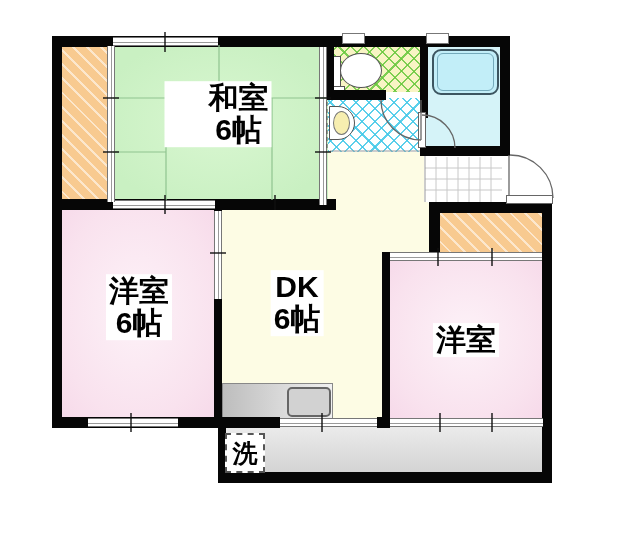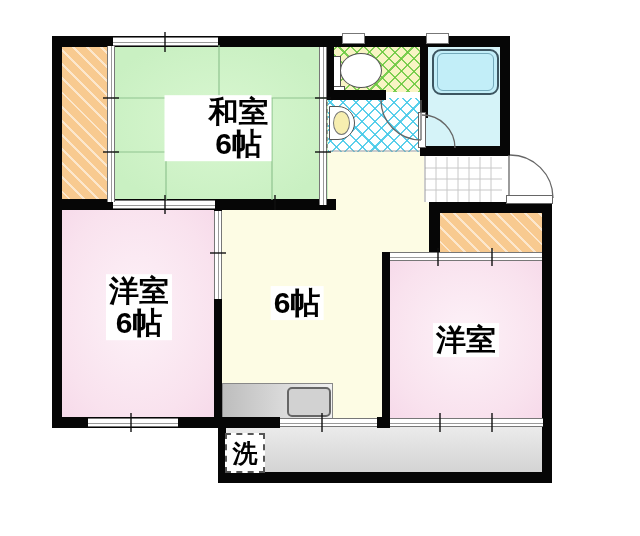--- a/index.html
+++ b/index.html
@@ -166,7 +166,7 @@
     </g>
   </svg>
 
-  <div class="lbl" style="left:218px;top:128px;padding-left:44px;">
+  <div class="lbl" style="left:218px;top:114px;padding-left:44px;">
     <div>和室</div>
     <div>6帖</div>
   </div>

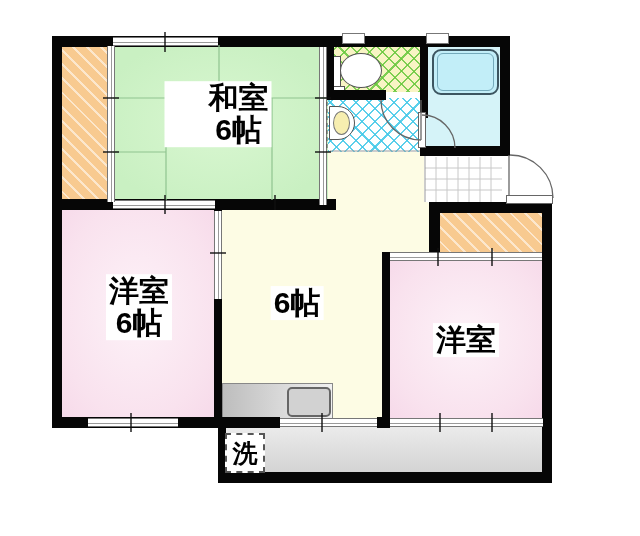--- a/index.html
+++ b/index.html
@@ -175,6 +175,7 @@
     <div>6帖</div>
   </div>
   <div class="lbl" style="left:297px;top:303px;">
+    <div>DK</div>
     <div>6帖</div>
   </div>
   <div class="lbl" style="left:466px;top:340px;">

